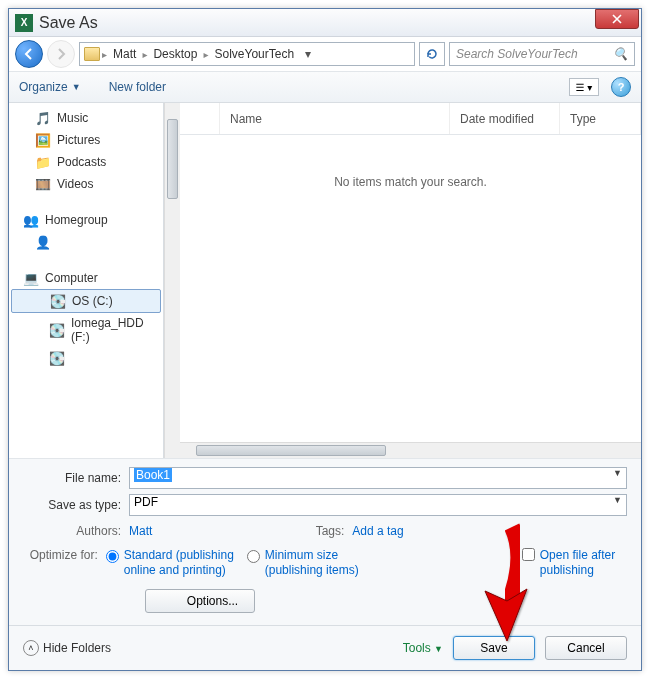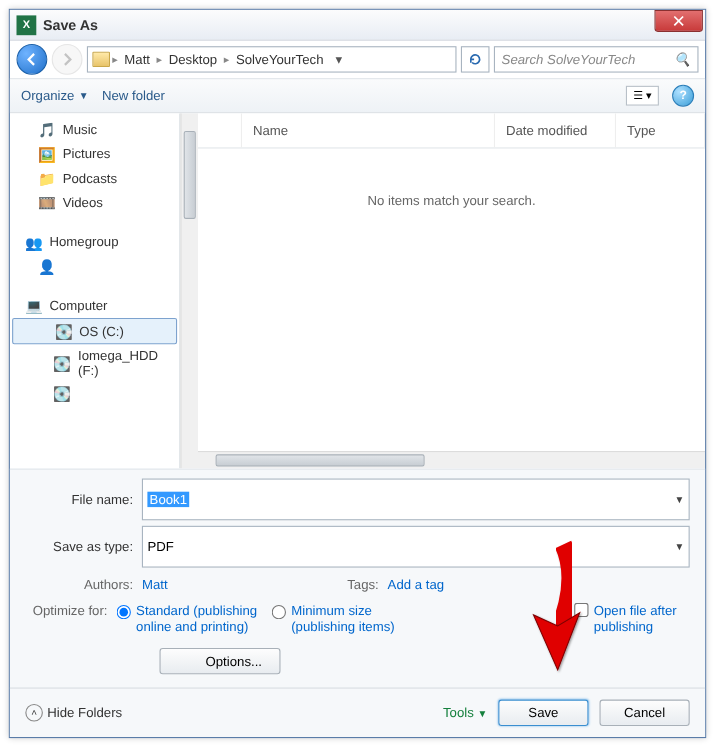--- a/index.html
+++ b/index.html
@@ -7,7 +7,7 @@
 .window { width: 634px; height: 663px; border: 1px solid #5a7ca8; background: #fff; display: flex; flex-direction: column; box-shadow: 0 0 6px rgba(0,0,0,0.2); }
 .titlebar { height: 28px; background: linear-gradient(#fcfcfd, #e8edf4); display: flex; align-items: center; padding: 0 2px; border-bottom: 1px solid #d0d5dd; position: relative; }
 .app-icon { width: 18px; height: 18px; background: #217346; color: #fff; font-size: 10px; display: flex; align-items: center; justify-content: center; margin: 0 6px 0 4px; font-weight: bold; }
-.title-text { color: #333; font-size: 13px; font-weight: bold; }
+.title-text { color: #333; font-size: 16px; }
 .close-btn { position: absolute; right: 2px; top: 0; width: 44px; height: 20px; background: linear-gradient(#e26f6f,#c83a3a); border: 1px solid #8a3030; border-radius: 0 0 3px 3px; color: #fff; display: flex; align-items: center; justify-content: center; cursor: pointer; }
 .close-btn svg { width: 10px; height: 10px; }
 .navrow { height: 34px; display: flex; align-items: center; padding: 3px 6px; gap: 4px; }

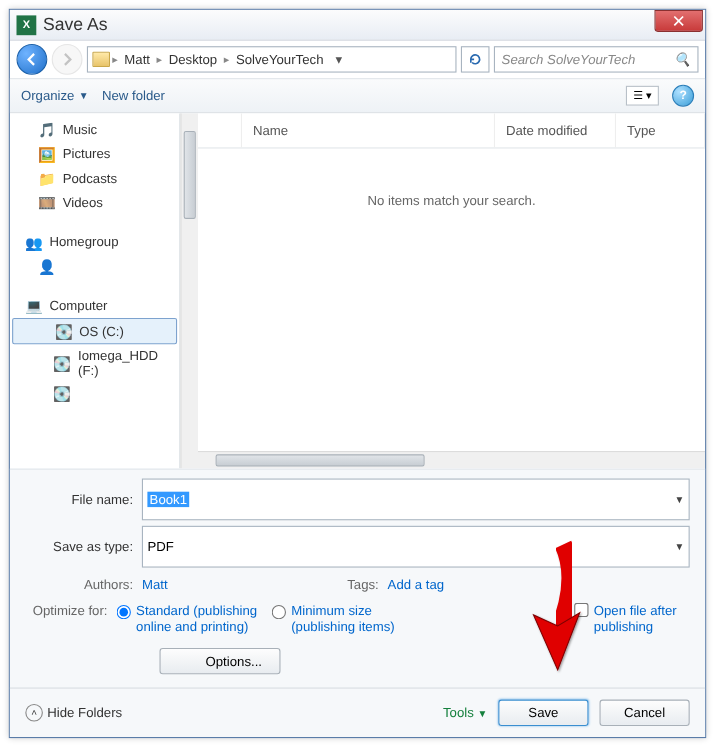--- a/index.html
+++ b/index.html
@@ -23,7 +23,7 @@
 .refresh { width: 26px; height: 24px; border: 1px solid #a8b4c0; display: flex; align-items: center; justify-content: center; cursor: pointer; background: #fff; }
 .searchbox { width: 186px; height: 24px; border: 1px solid #a8b4c0; background: #fff; display: flex; align-items: center; padding: 0 6px; color: #888; font-style: italic; justify-content: center; }
 .searchbox span:first-child { flex: 1; }
-.toolbar { height: 32px; border-top: 1px solid #e2e6ea; border-bottom: 1px solid #d8dde2; background: linear-gradient(#fafbfc,#eef2f6); display: flex; align-items: center; padding: 0 10px; gap: 12px; }
+.toolbar { height: 32px; border-top: 1px solid #e2e6ea; border-bottom: 1px solid #d8dde2; background: linear-gradient(#fafbfc,#eef2f6); display: flex; align-items: center; padding: 0 10px; gap: 28px; }
 .toolbtn { color: #2a5a8a; cursor: pointer; display: flex; align-items: center; gap: 4px; }
 .toolbar-right { margin-left: auto; display: flex; align-items: center; gap: 12px; }
 .viewbtn { width: 30px; height: 18px; border: 1px solid #b8c0c8; background: #fff; display: flex; align-items: center; justify-content: center; cursor: pointer; font-size: 10px; }

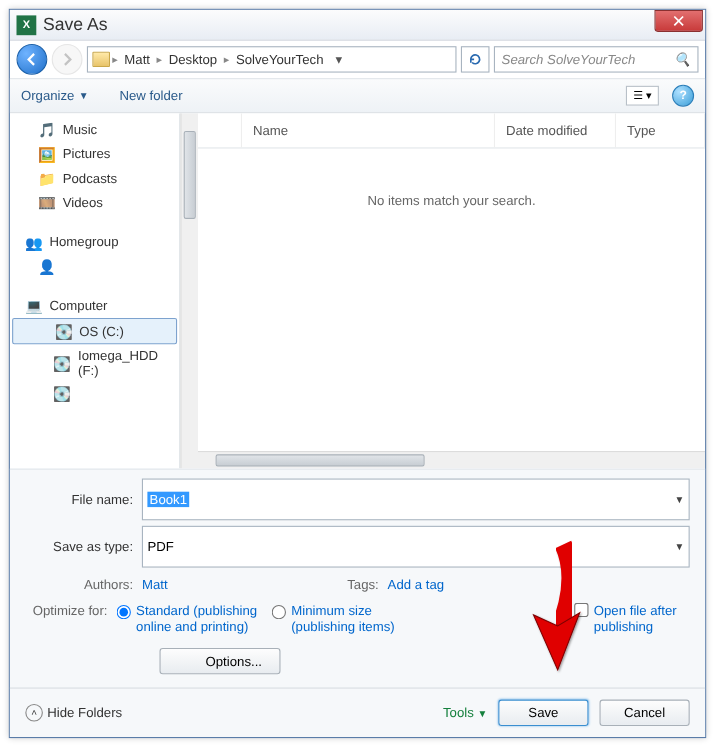--- a/index.html
+++ b/index.html
@@ -46,7 +46,7 @@
 .formarea { padding: 8px 14px 10px; border-top: 1px solid #e2e6ea; background: #f6f8fa; position: relative; }
 .row { display: flex; align-items: center; margin-bottom: 5px; }
 .lbl { width: 106px; text-align: right; padding-right: 8px; color: #333; }
-.field { flex: 1; height: 38px; border: 1px solid #a8b4c0; background: #fff; display: flex; align-items: center; padding: 0 4px; }
+.field { flex: 1; height: 22px; border: 1px solid #a8b4c0; background: #fff; display: flex; align-items: flex-start; padding: 0 4px; }
 .field .sel { background: #3399ff; color: #fff; padding: 0 2px; }
 .field .dd { margin-left: auto; cursor: pointer; font-size: 9px; color: #444; }
 .meta { display: flex; margin-top: 8px; }

